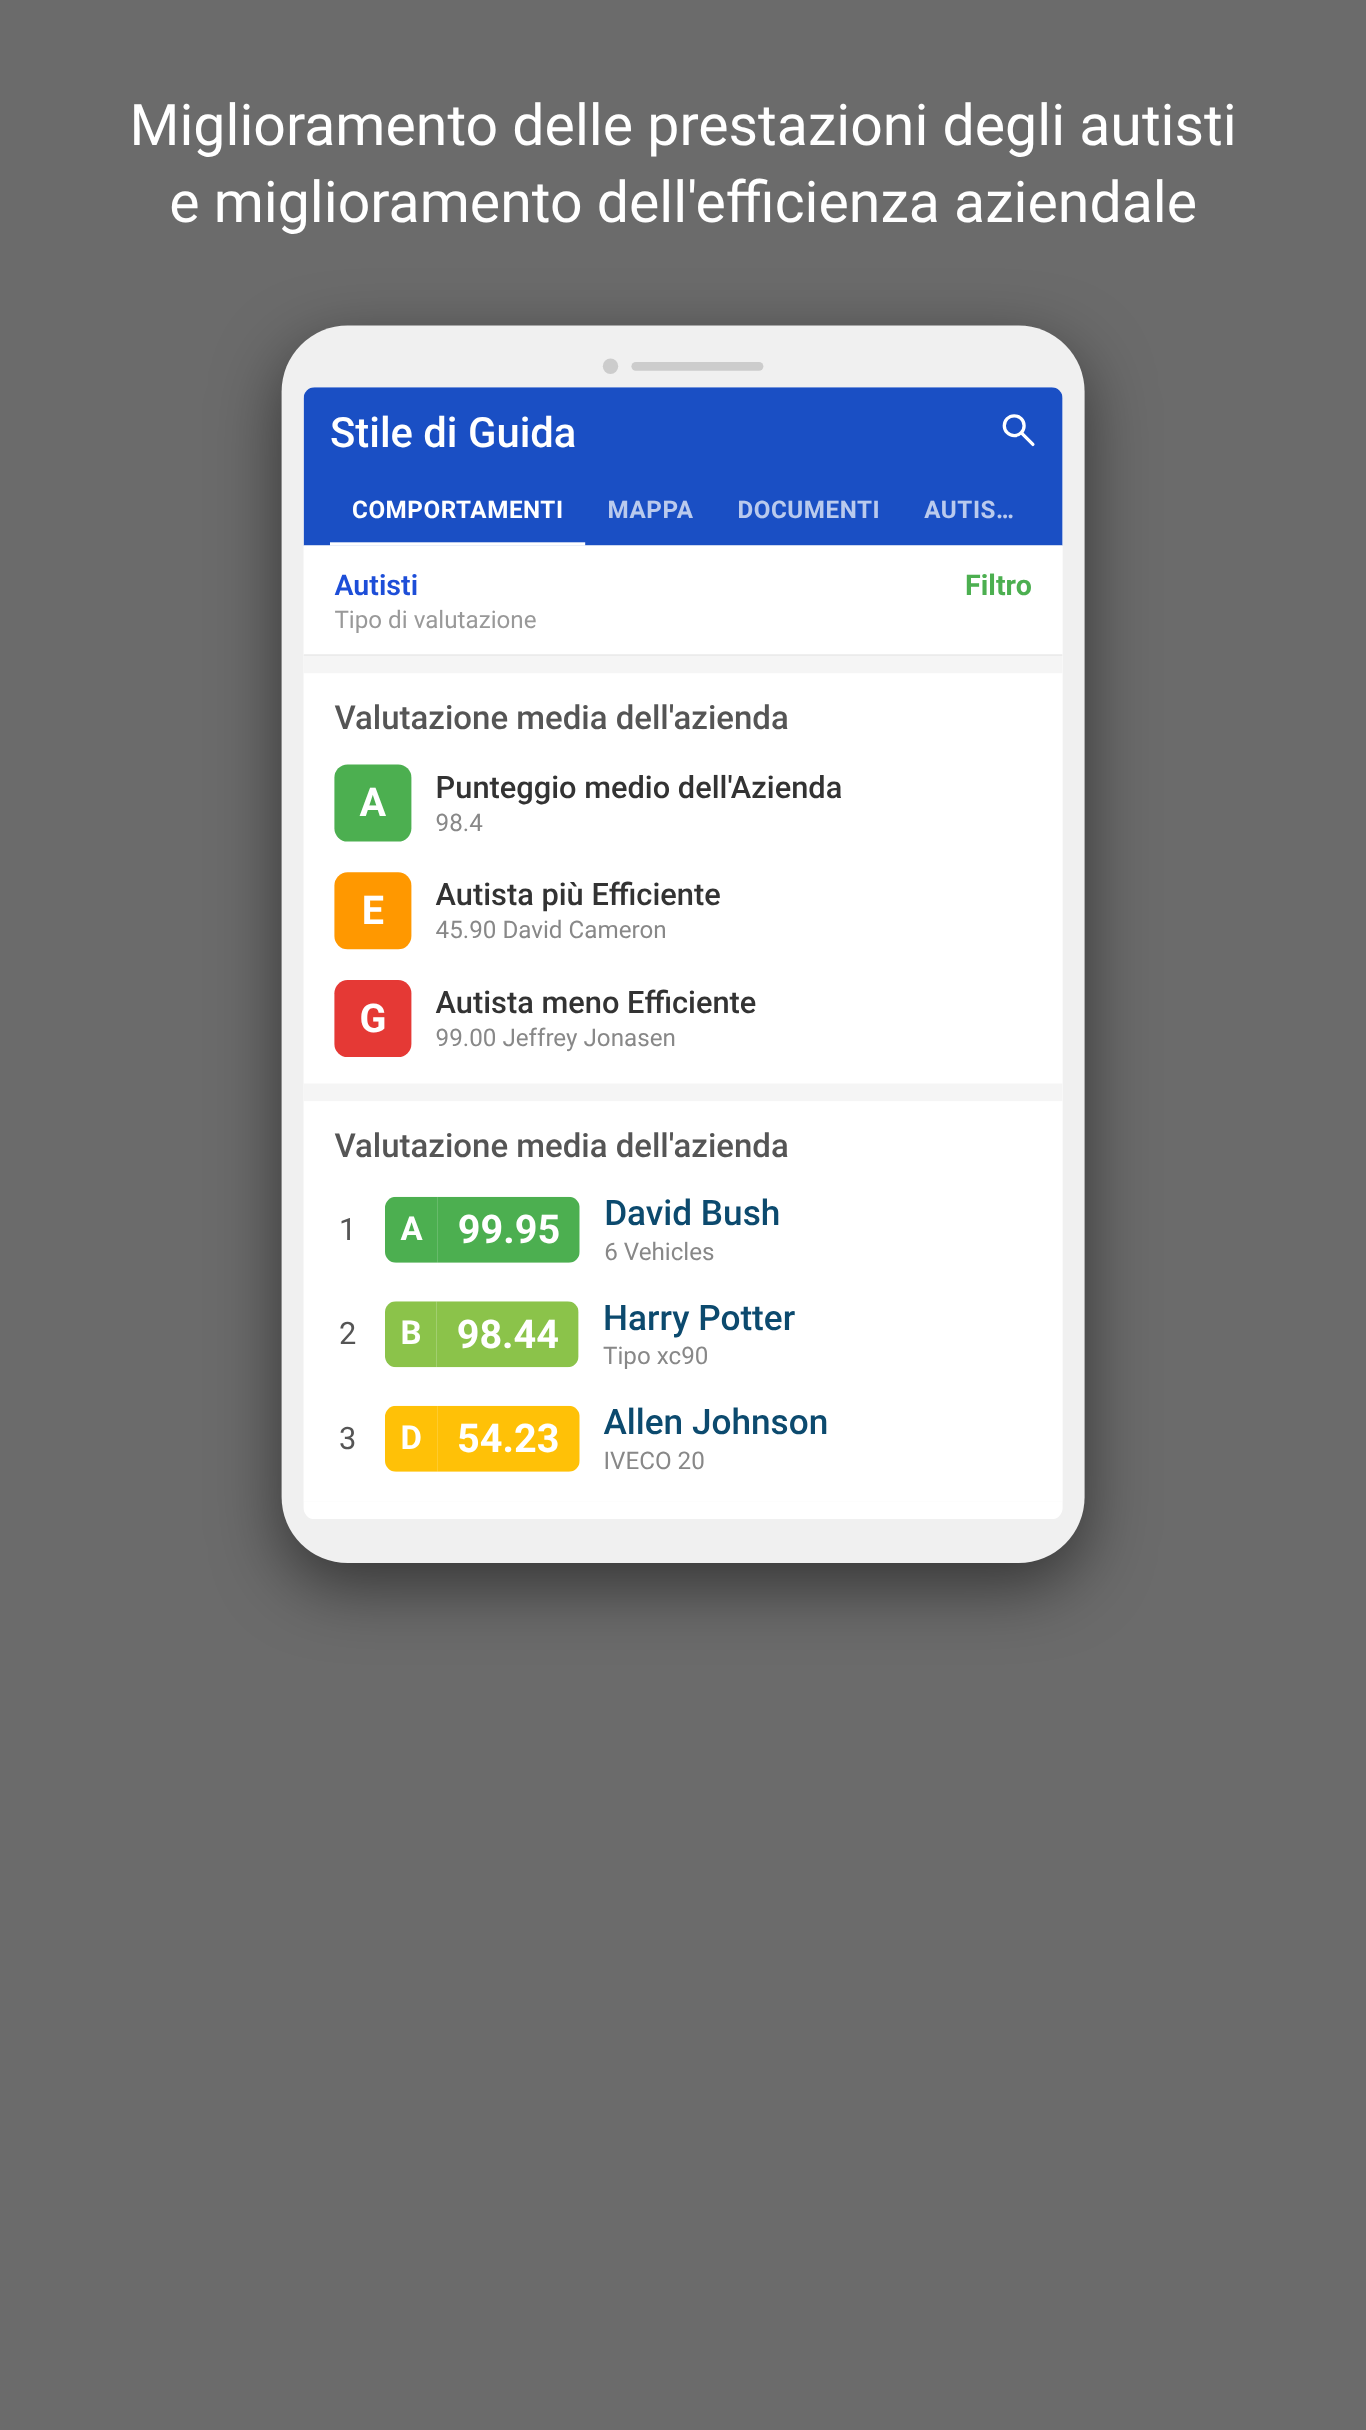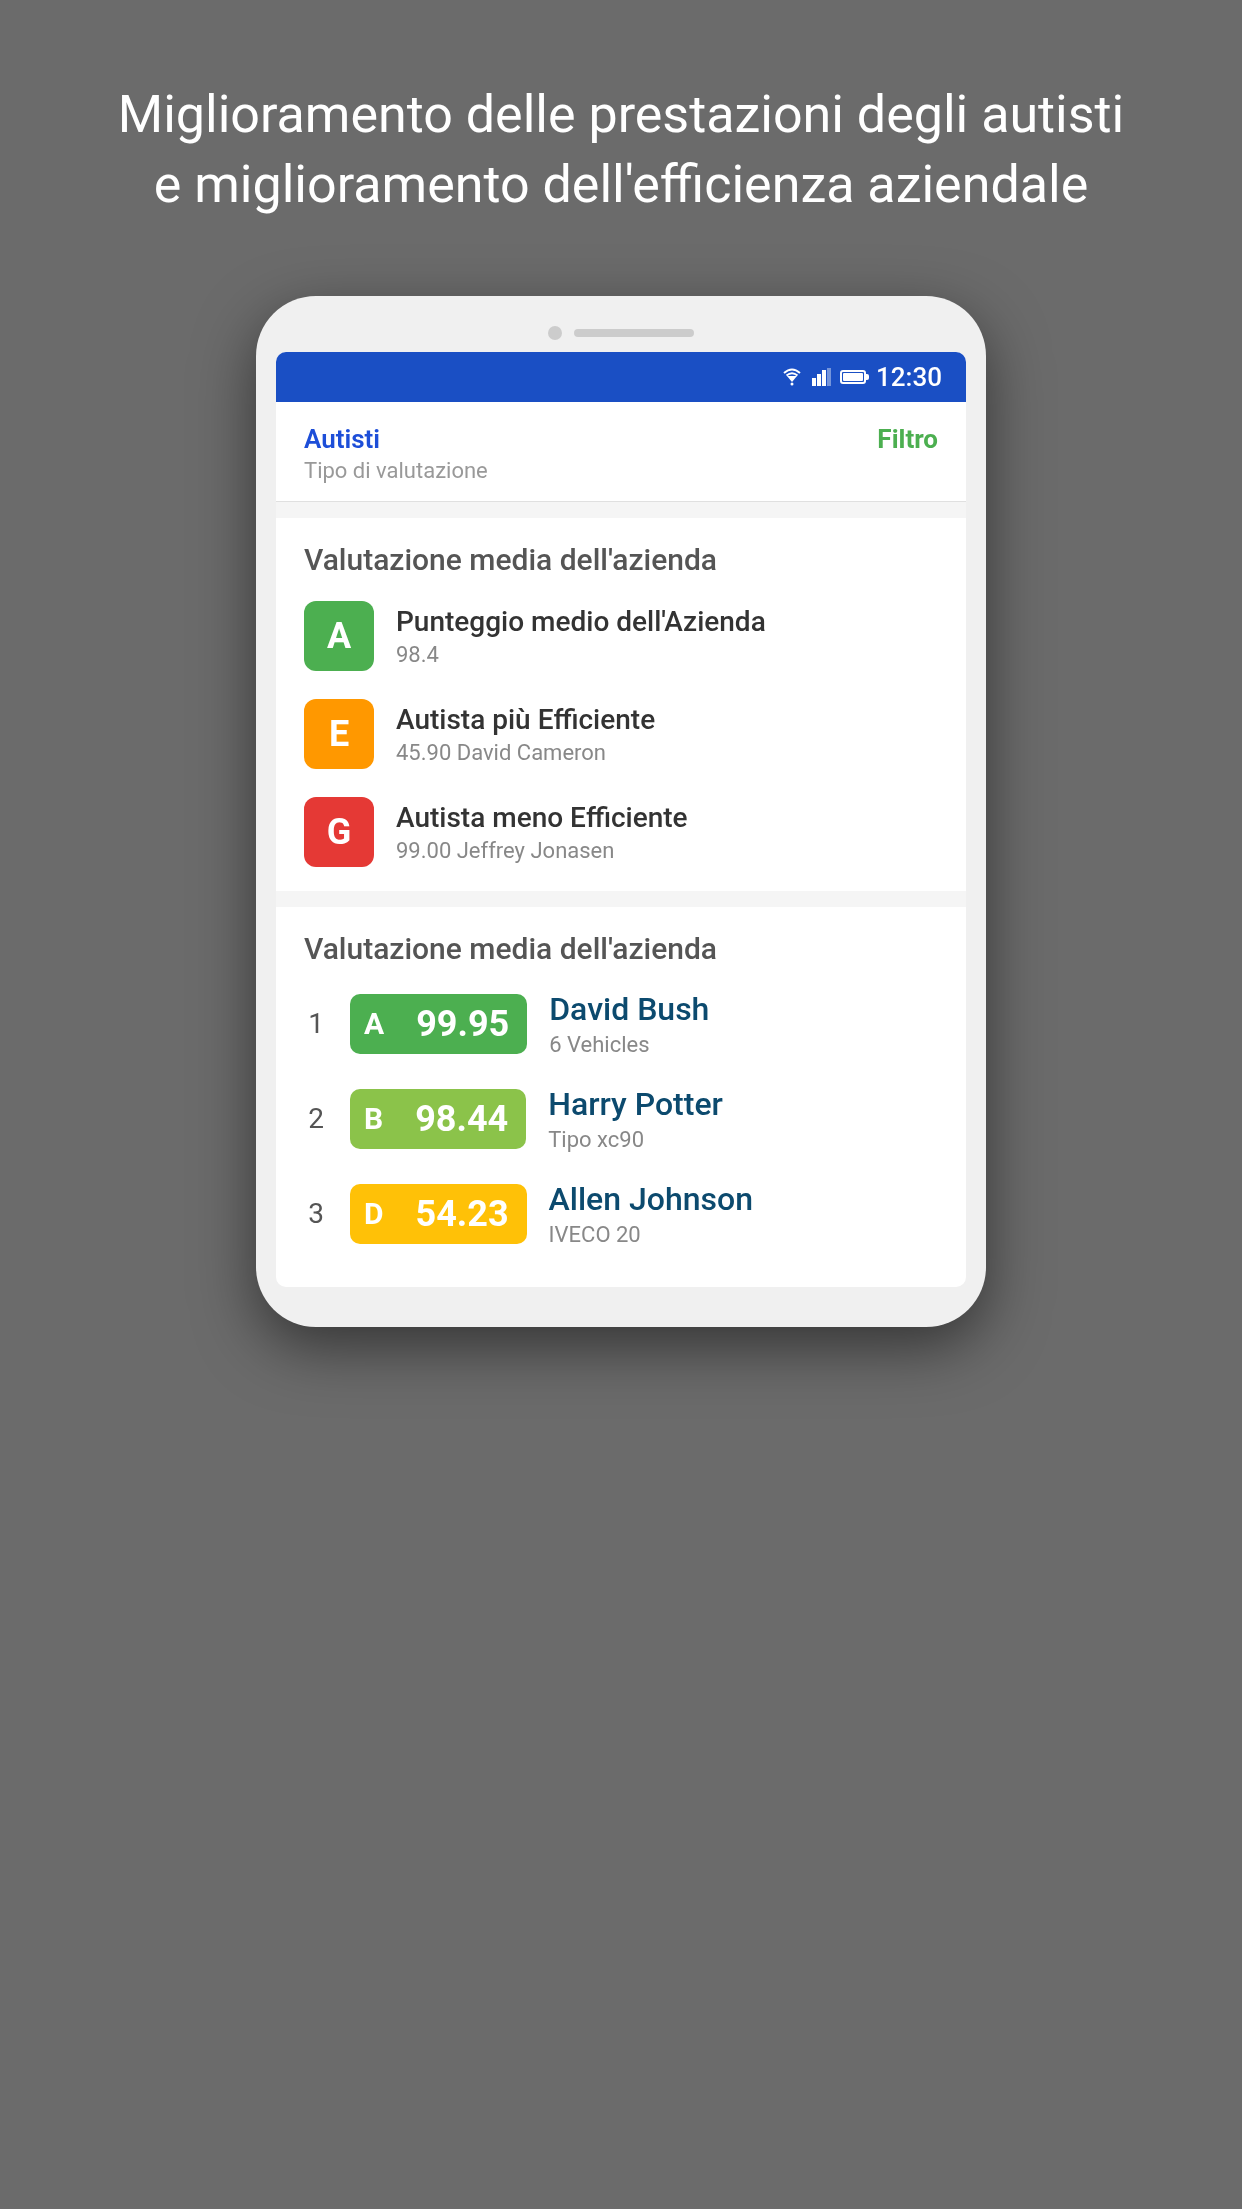--- a/index.html
+++ b/index.html
@@ -360,6 +360,23 @@
         <span class="status-time">12:30</span>
       </div>
 
+      <div class="app-bar">
+        <div class="app-bar-title-row">
+          <span class="app-bar-title">Stile di Guida</span>
+          <span class="search-icon-btn">
+            <svg width="34" height="34" viewBox="0 0 34 34" fill="none">
+              <circle cx="14" cy="14" r="9" stroke="white" stroke-width="3"></circle>
+              <line x1="21" y1="21" x2="31" y2="31" stroke="white" stroke-width="3" stroke-linecap="round"></line>
+            </svg>
+          </span>
+        </div>
+        <div class="tabs-row">
+          <div class="tab active">COMPORTAMENTI</div>
+          <div class="tab">MAPPA</div>
+          <div class="tab">DOCUMENTI</div>
+          <div class="tab">AUTIS…</div>
+        </div>
+      </div>
 
       <div class="content">
 

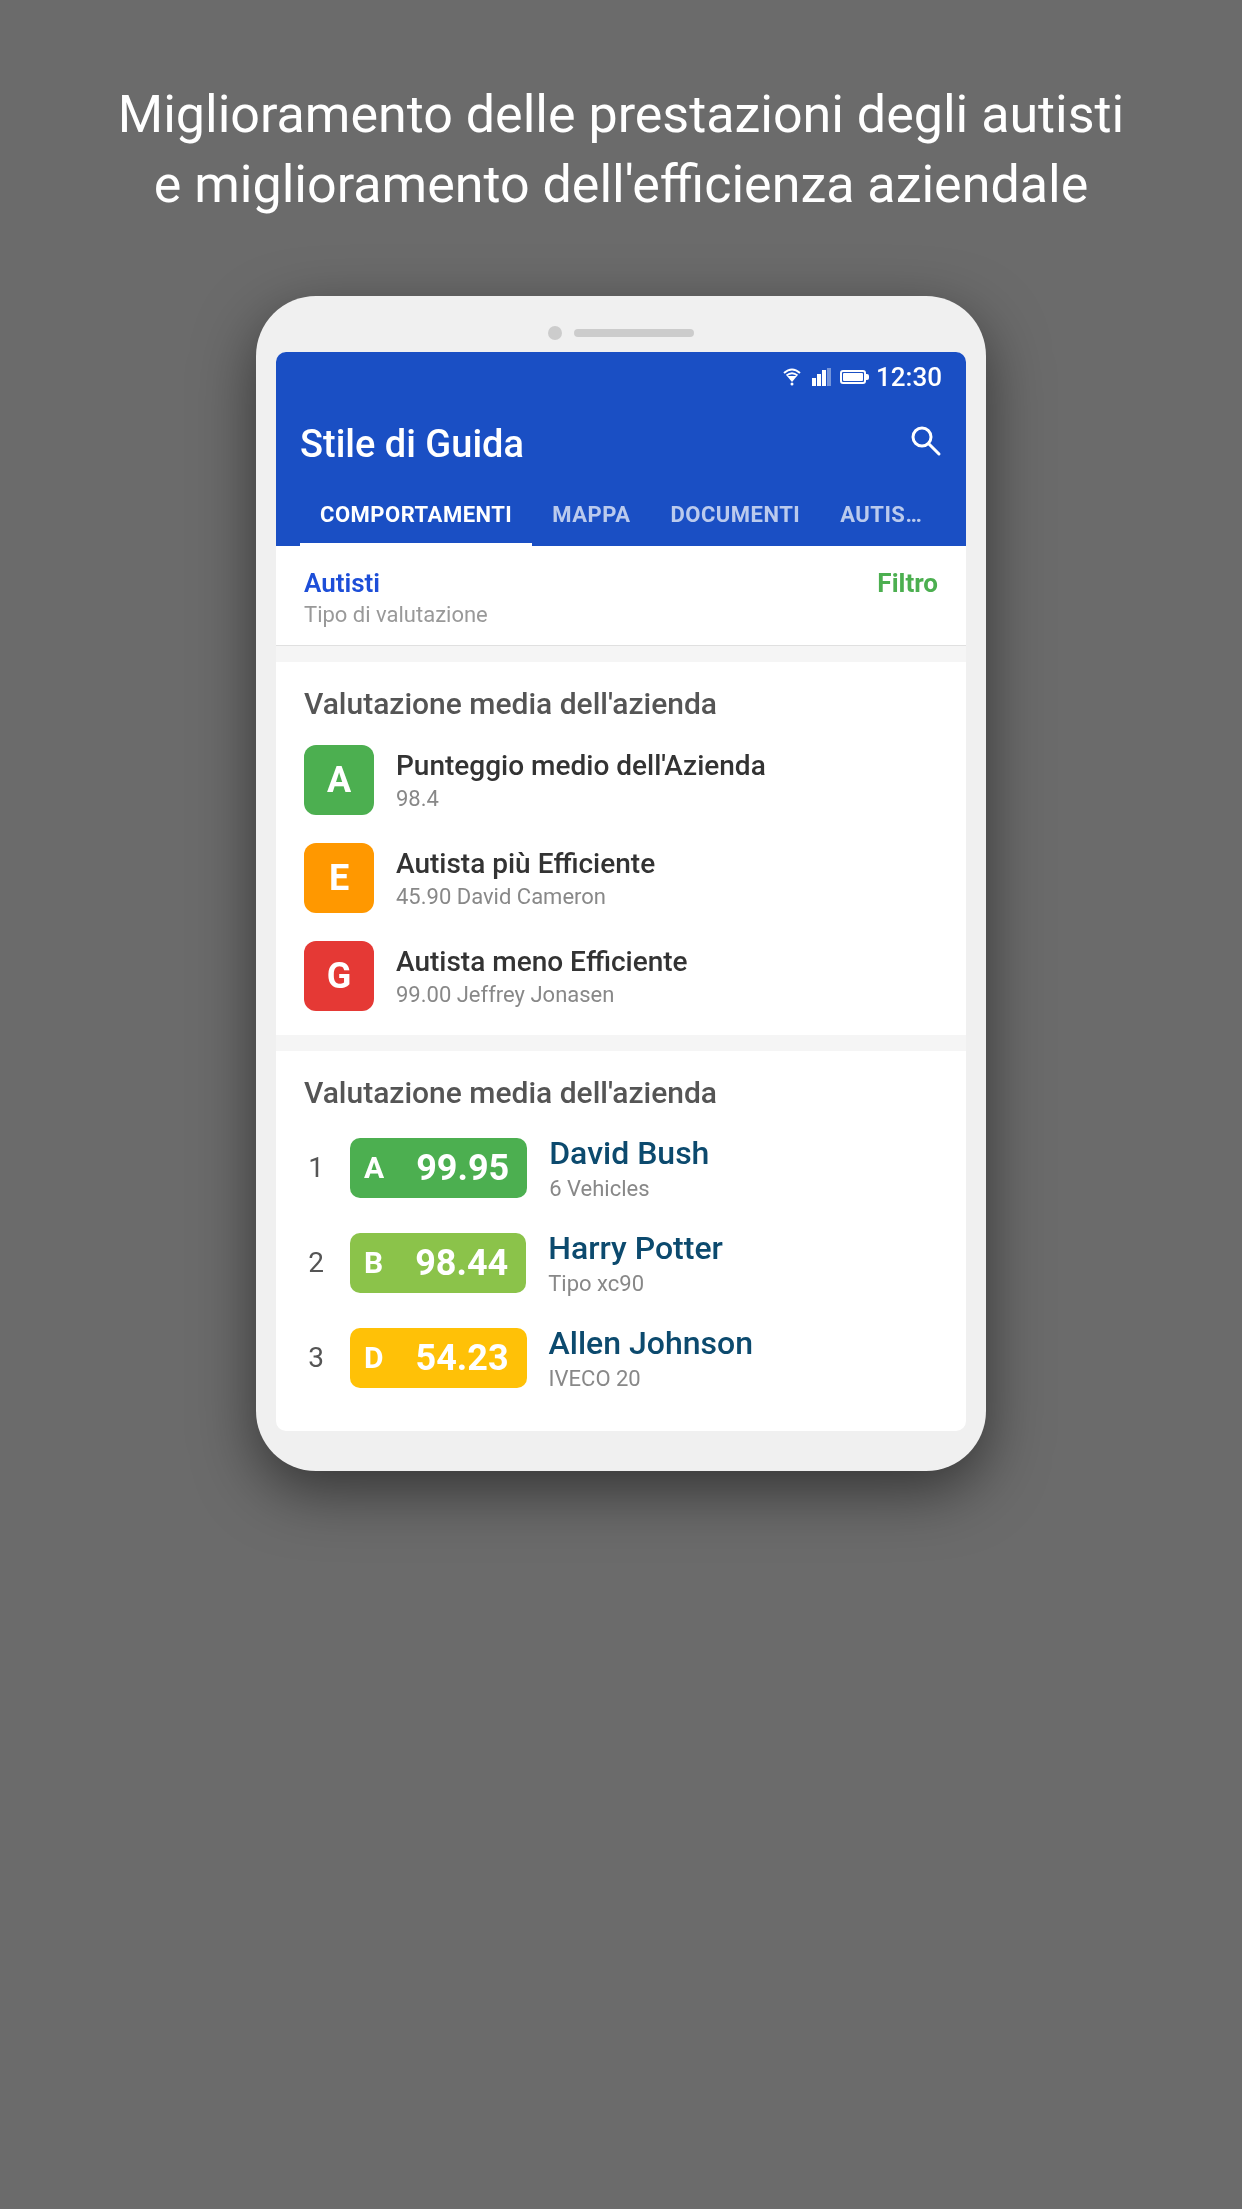--- a/index.html
+++ b/index.html
@@ -336,29 +336,6 @@
 
     <div class="phone-screen">
 
-      <div class="status-bar">
-        <div class="status-icons">
-
-          <svg width="24" height="18" viewBox="0 0 24 18" fill="white">
-            <polygon points="12,14 7,8 17,8" fill="white"></polygon>
-            <path d="M4,5 Q12,-2 20,5" stroke="white" fill="none" stroke-width="2"></path>
-            <path d="M6.5,7.5 Q12,3 17.5,7.5" stroke="white" fill="none" stroke-width="2"></path>
-            <circle cx="12" cy="16" r="1.5" fill="white"></circle>
-          </svg>
-
-          <svg width="20" height="18" viewBox="0 0 20 18" fill="white">
-            <rect x="0" y="10" width="4" height="8" fill="white"></rect>
-            <rect x="5" y="6" width="4" height="12" fill="white"></rect>
-            <rect x="10" y="2" width="4" height="16" fill="white"></rect>
-            <rect x="15" y="0" width="4" height="18" fill="white" opacity="0.4"></rect>
-          </svg>
-
-          <div class="battery-icon">
-            <div class="battery-fill"></div>
-          </div>
-        </div>
-        <span class="status-time">12:30</span>
-      </div>
 
       <div class="app-bar">
         <div class="app-bar-title-row">

